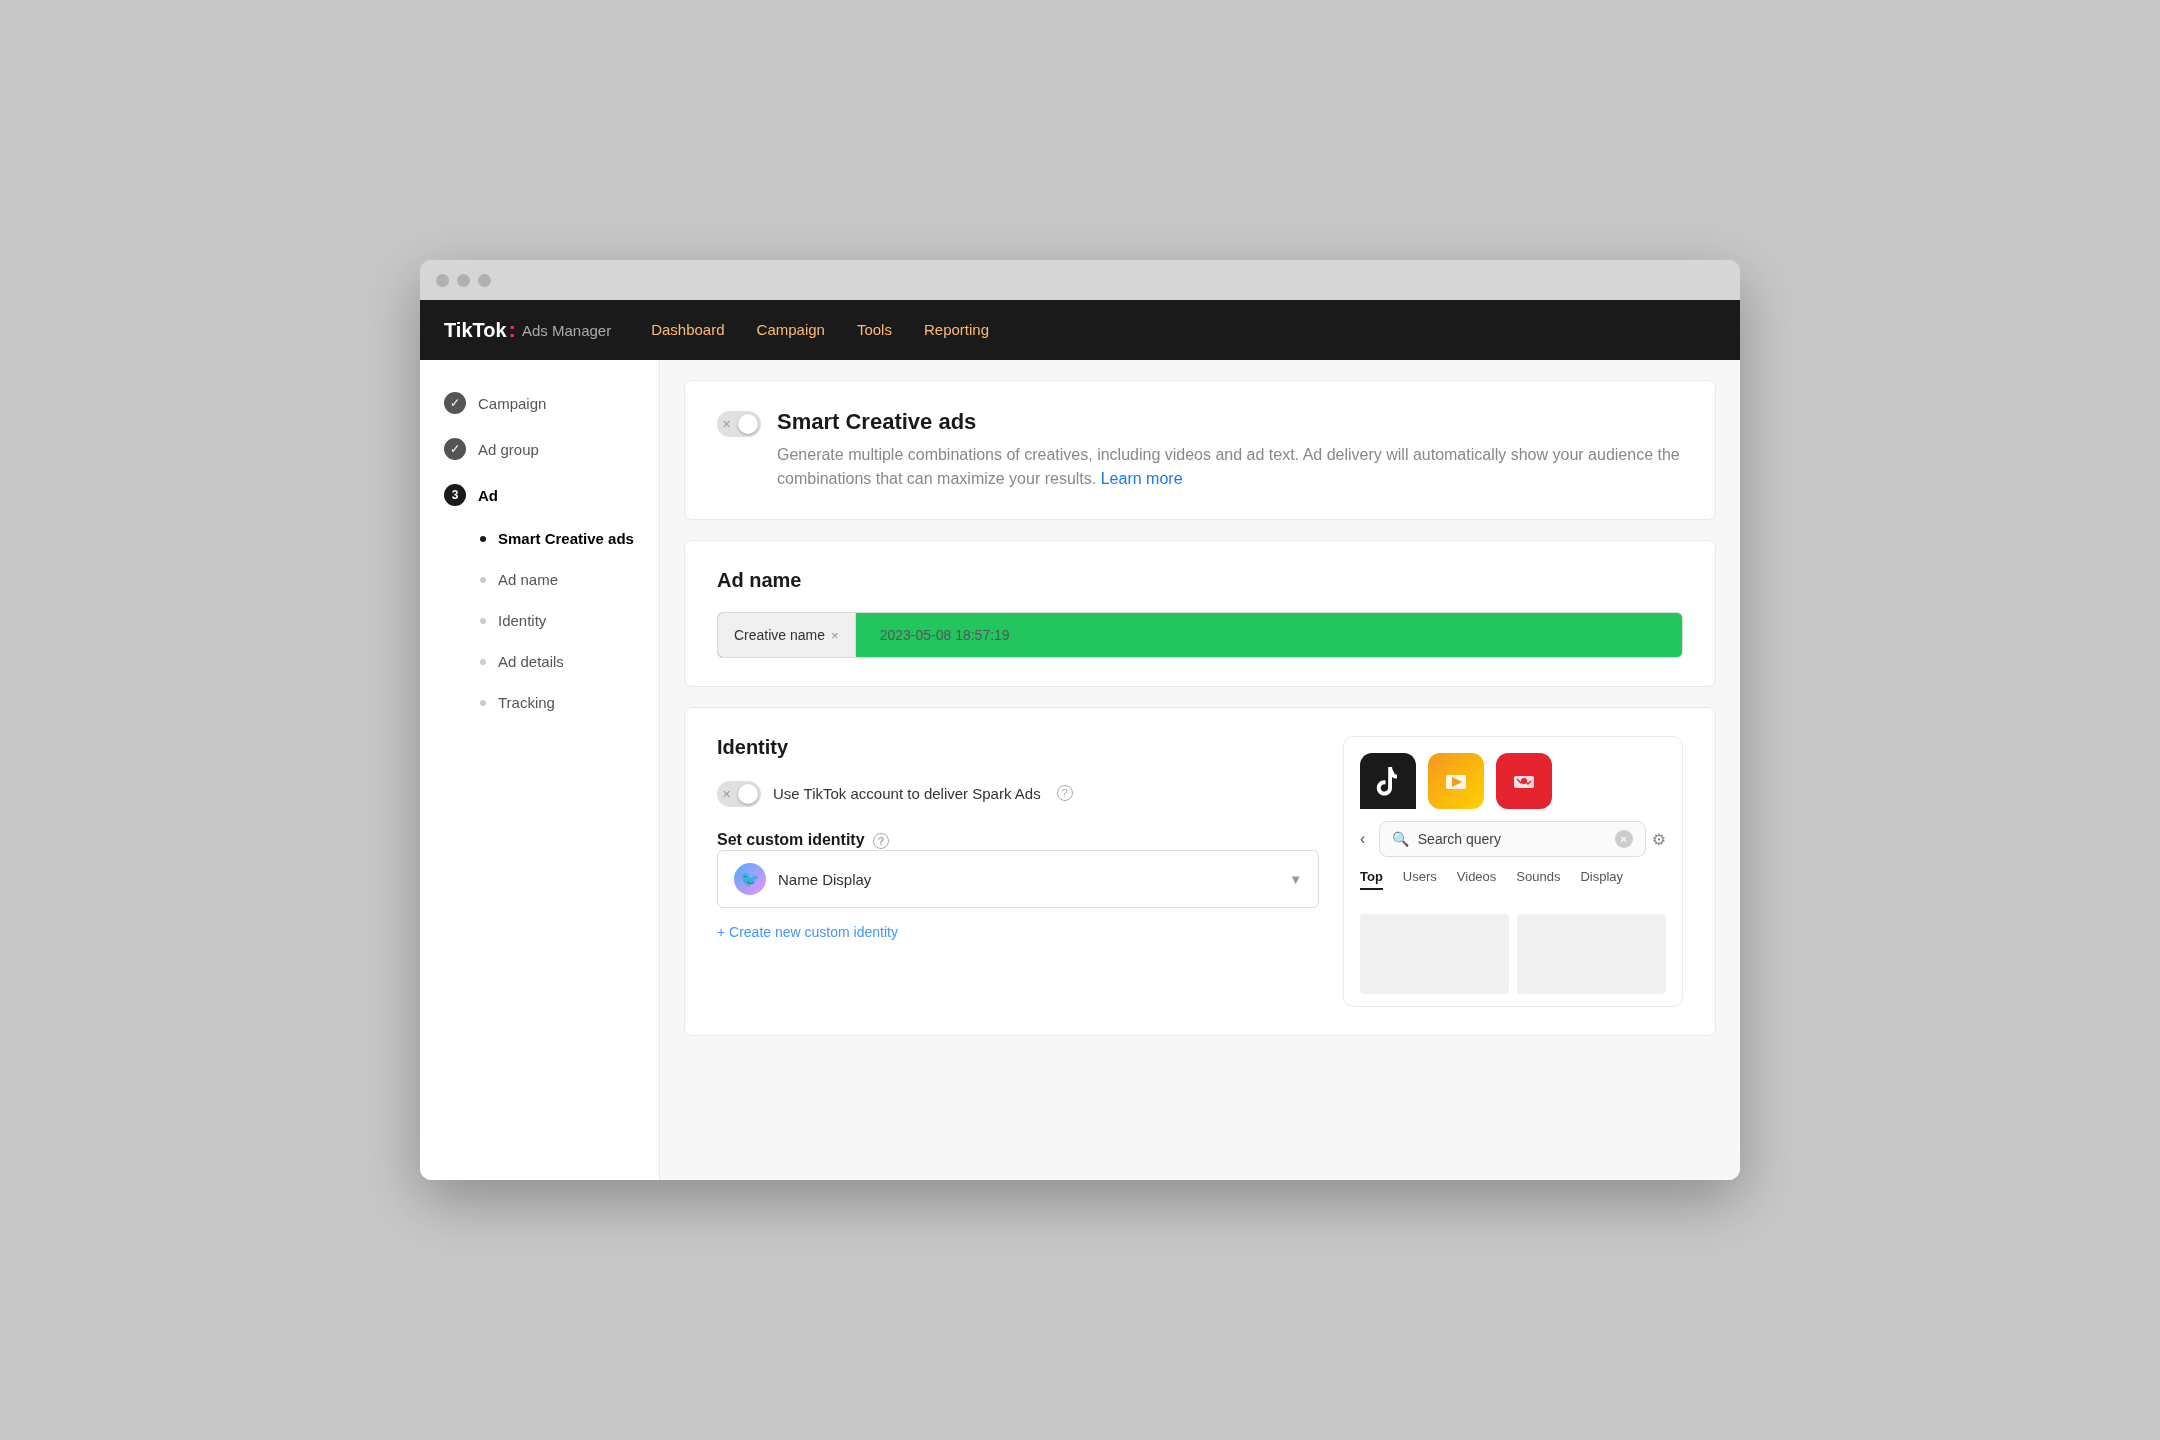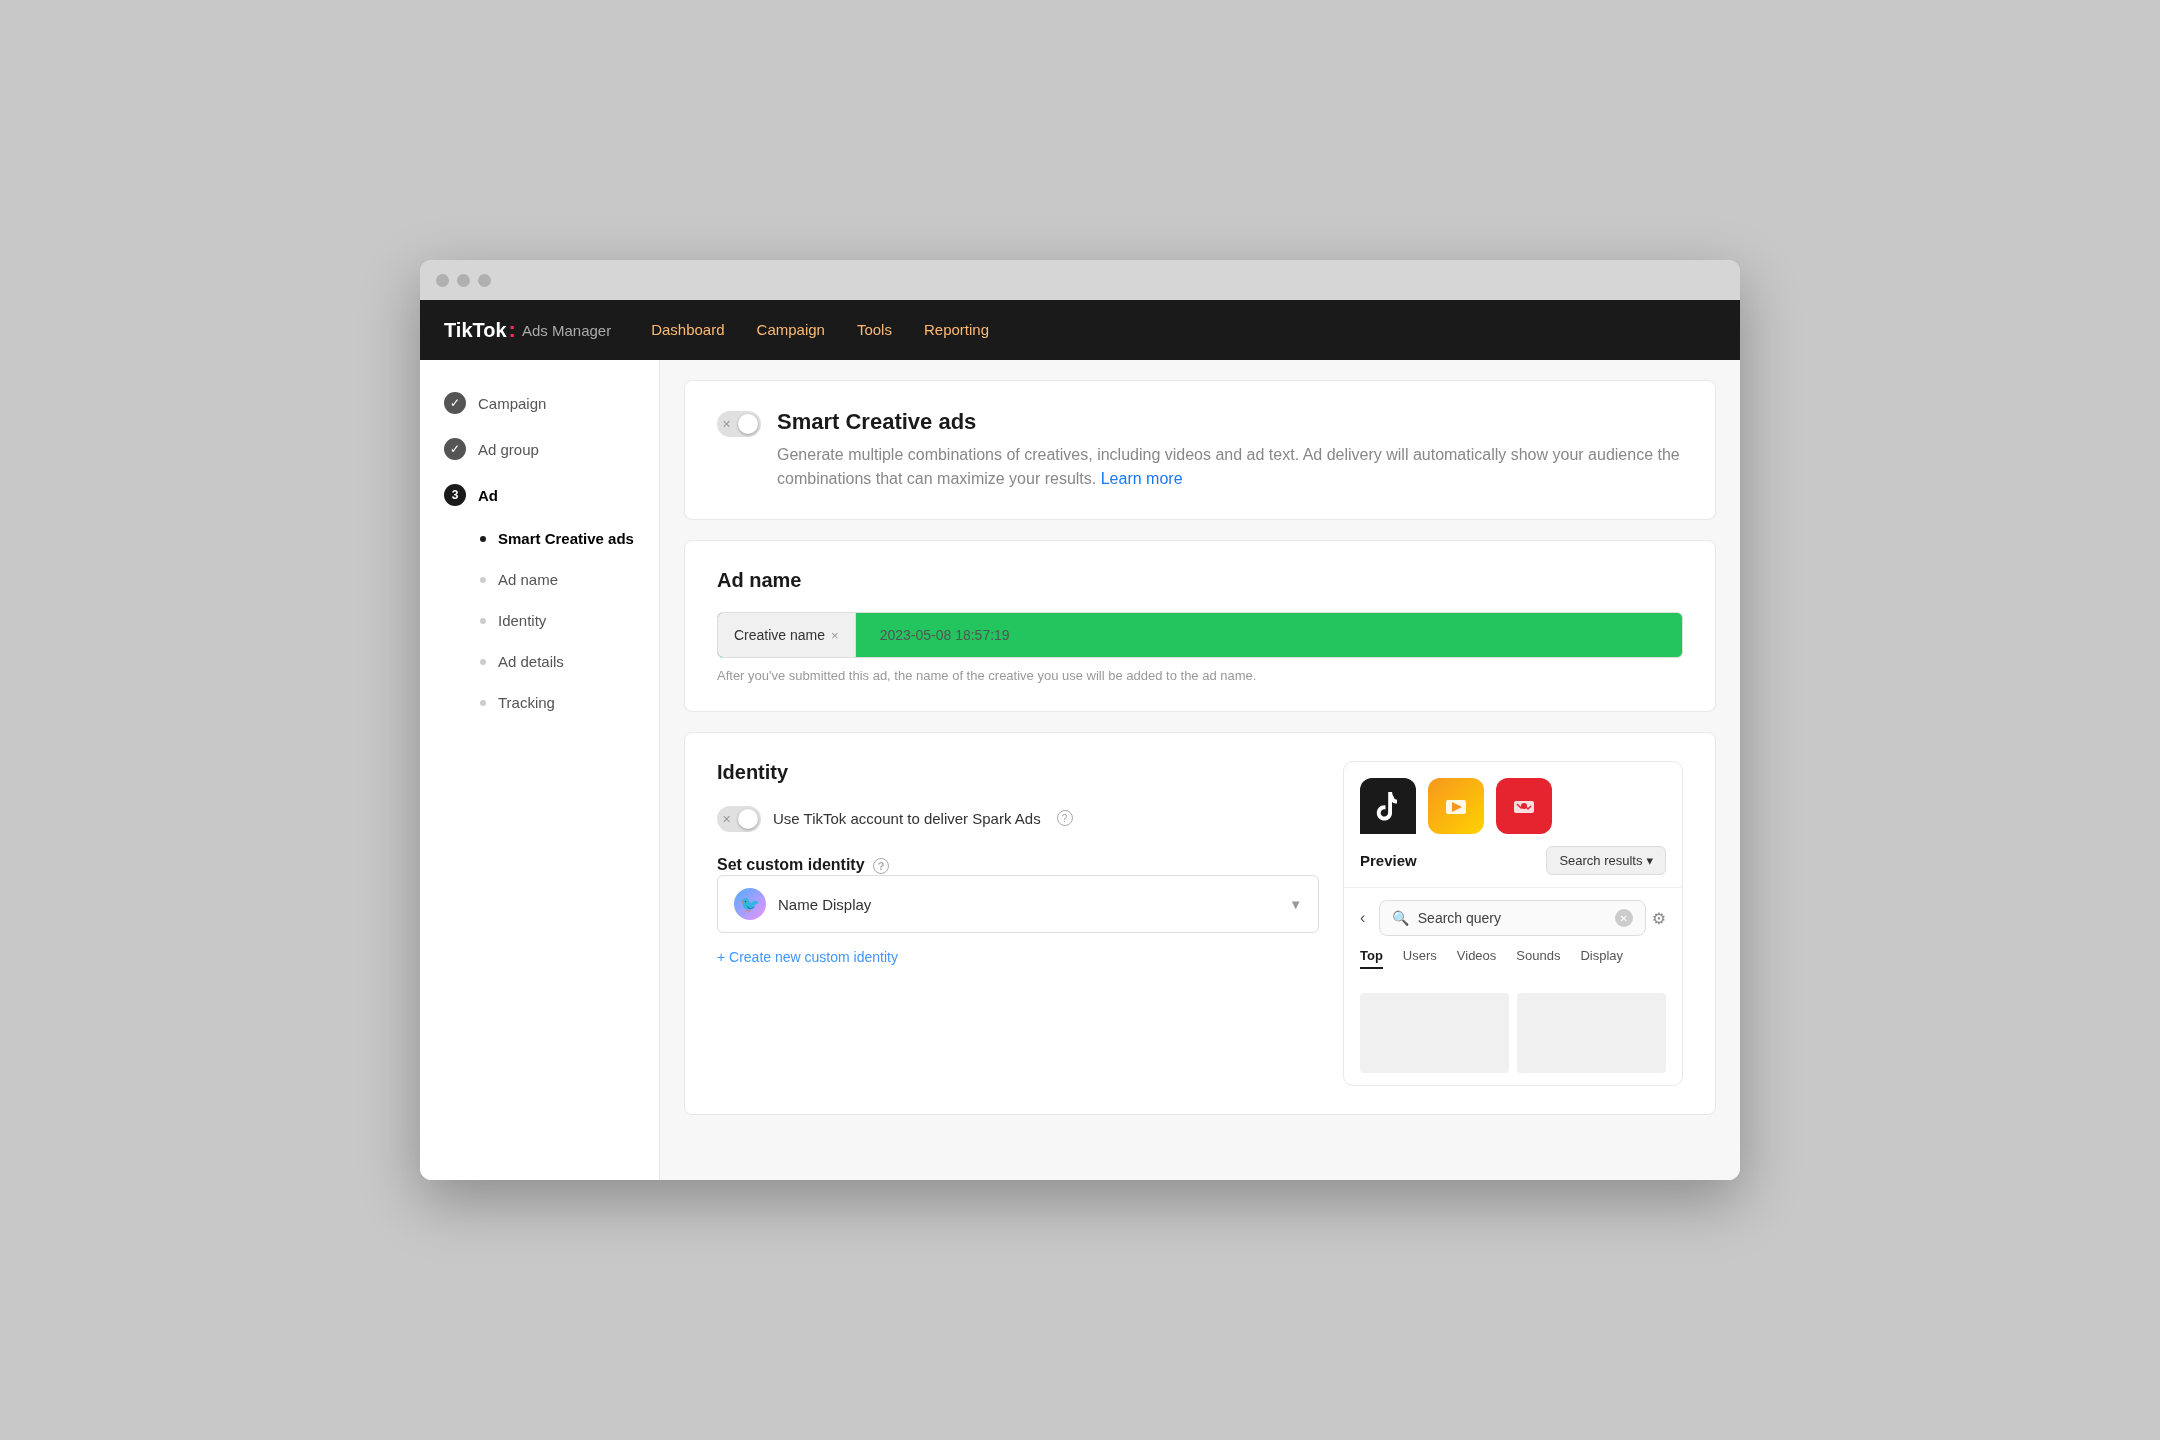--- a/index.html
+++ b/index.html
@@ -563,7 +563,6 @@
           </div>
           <div class="ad-name-value">2023-05-08 18:57:19</div>
         </div>
-        <div class="ad-name-hint">After you've submitted this ad, the name of the creative you use will be added to the ad name.</div>
       </div>
 
       <div class="section-card">

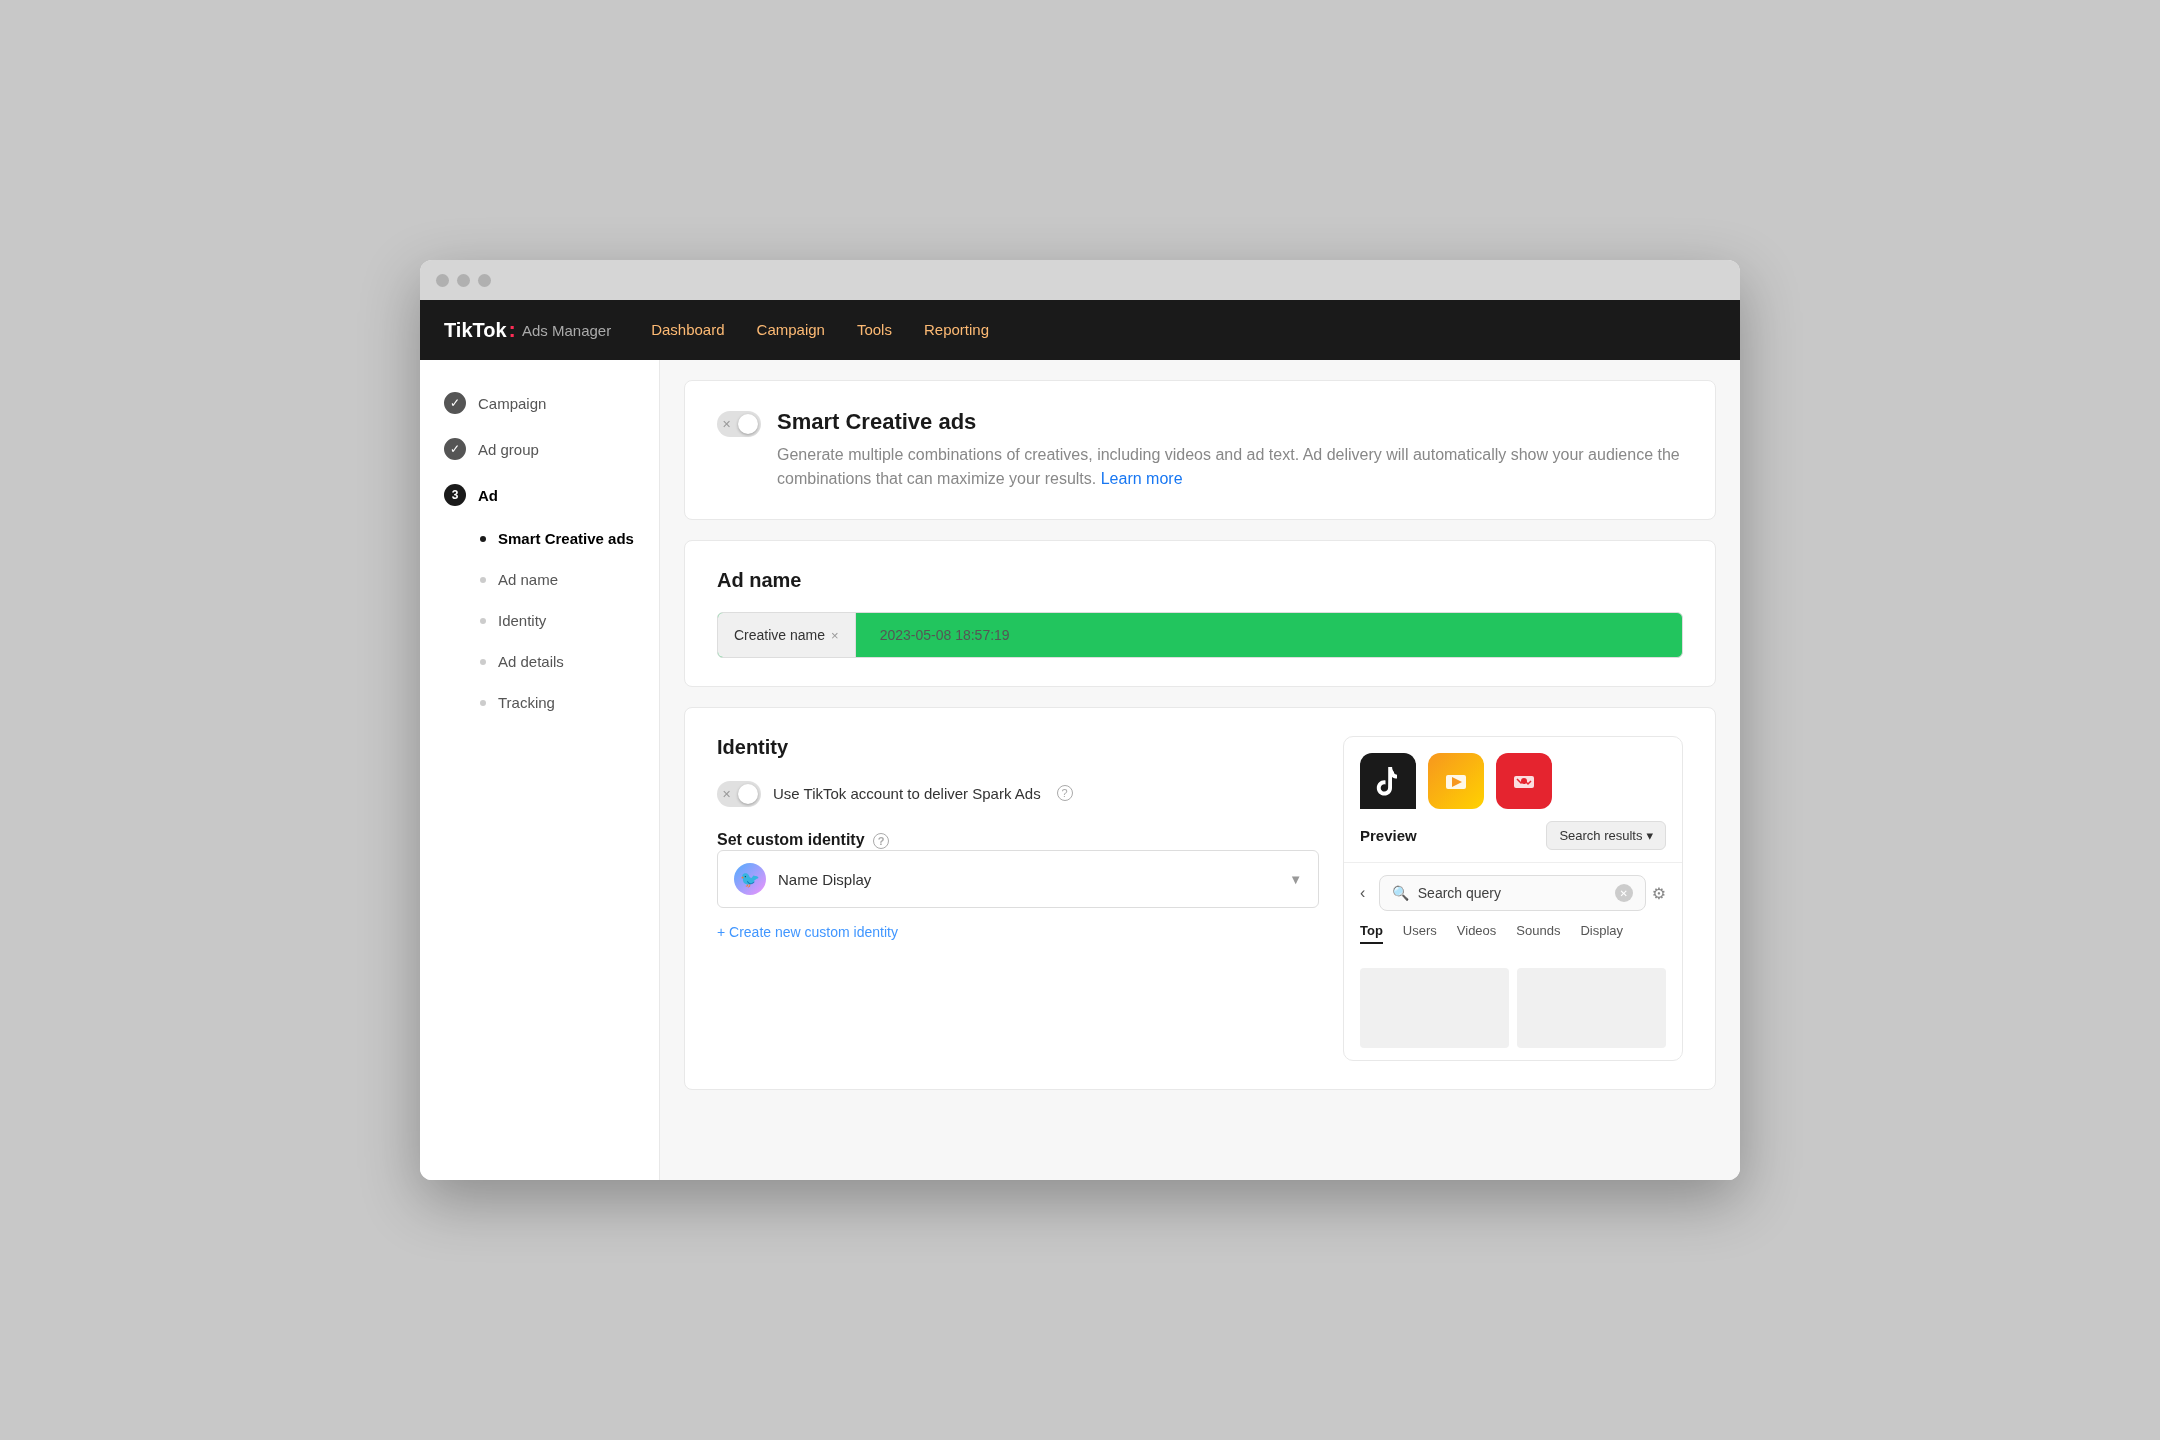--- a/index.html
+++ b/index.html
@@ -617,13 +617,6 @@
                 </div>
               </div>
 
-              <div class="preview-tabs">
-                <span class="preview-tab-label">Preview</span>
-                <button class="search-results-btn">
-                  <span>Search results</span>
-                  <span>▾</span>
-                </button>
-              </div>
 
               <div class="search-area">
                 <div style="display:flex; align-items:center; gap:6px; margin-bottom:12px;">

